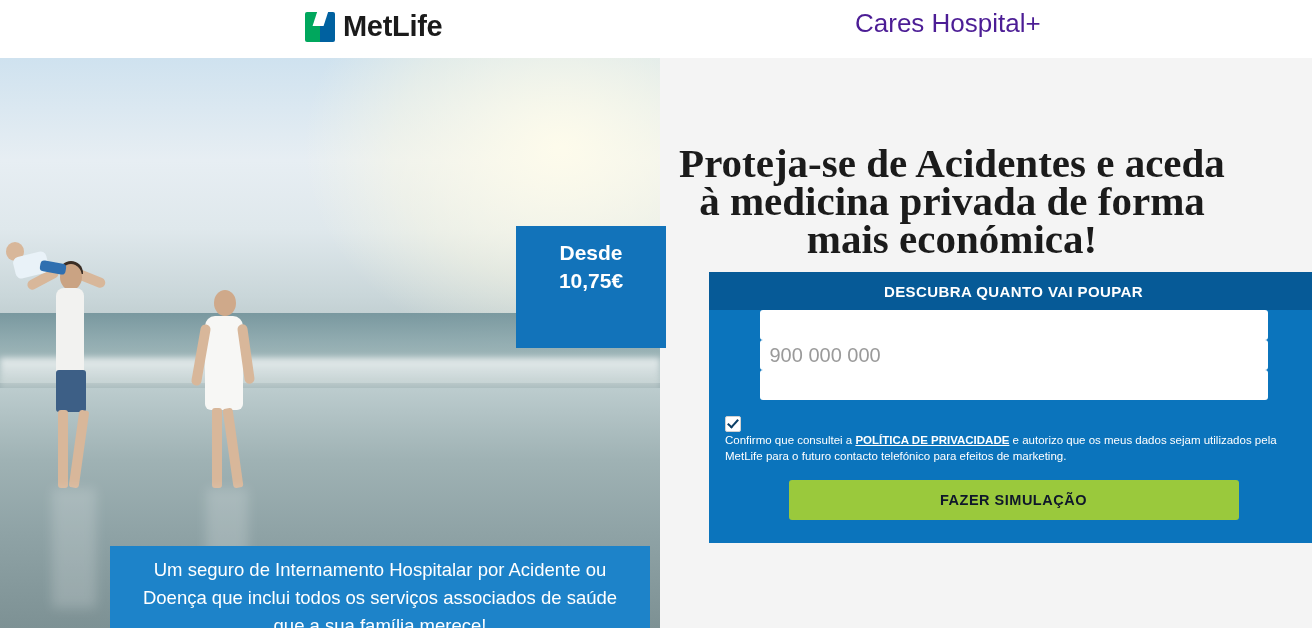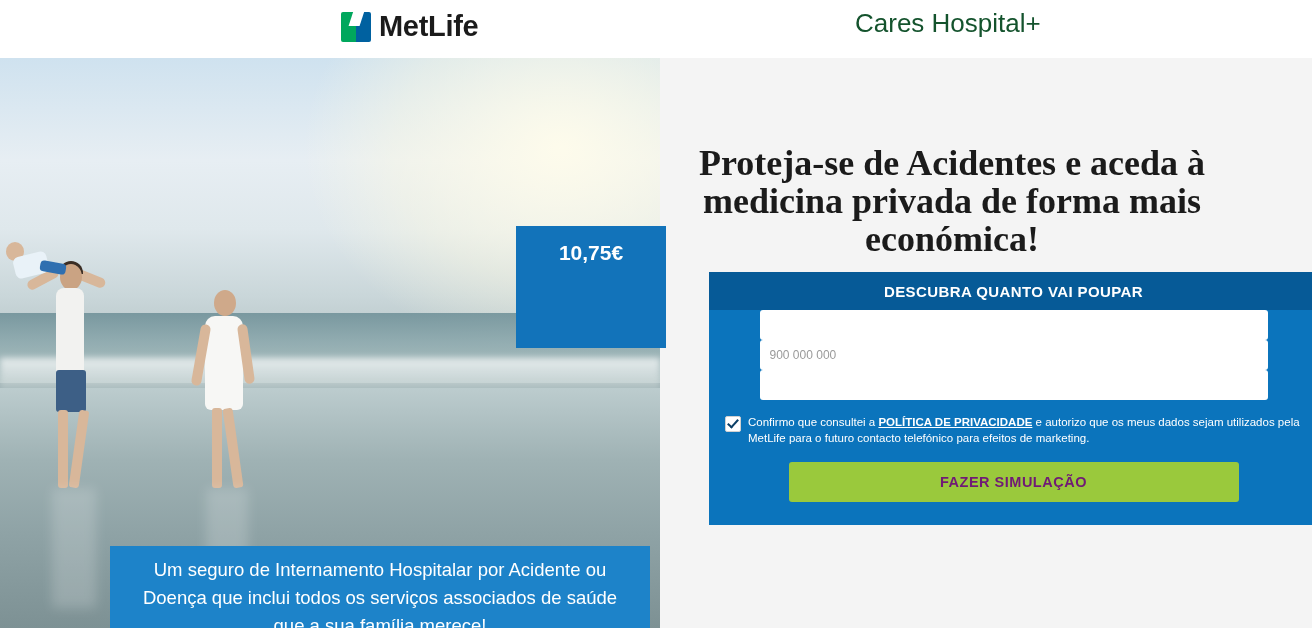--- a/index.html
+++ b/index.html
@@ -28,7 +28,6 @@
     position: absolute;
     left: 305px;
     top: 10px;
-    margin-left: 36px;
   }
   .brand-mark {
     width: 30px;

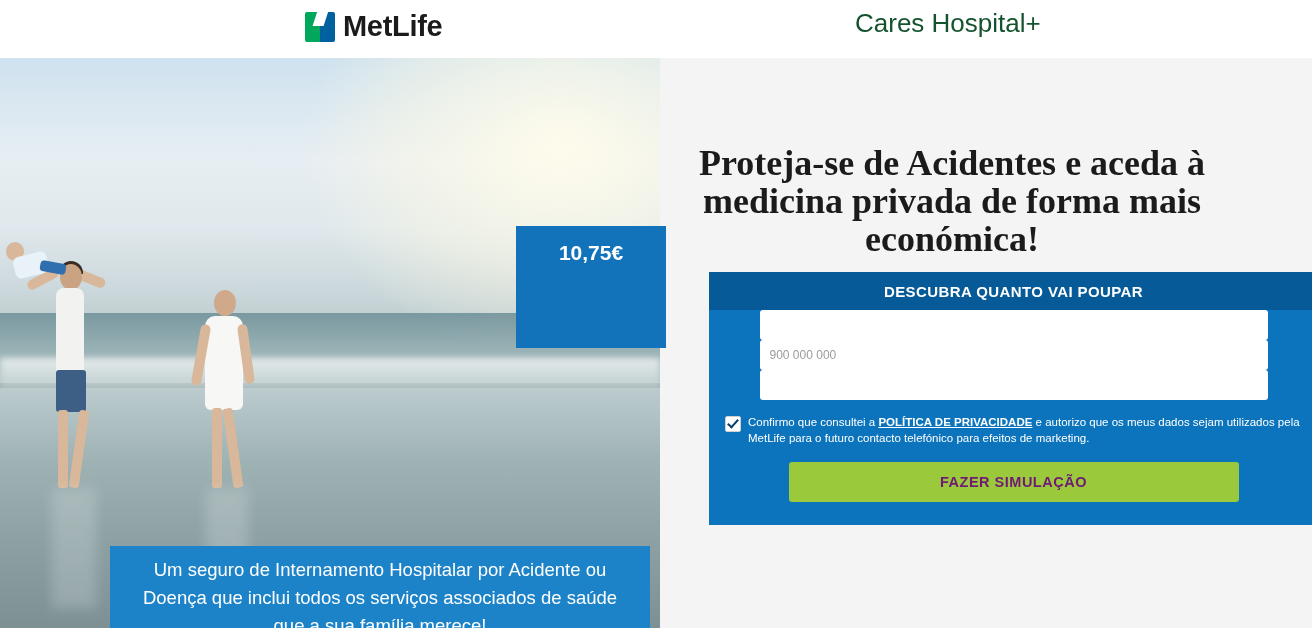--- a/index.html
+++ b/index.html
@@ -67,7 +67,7 @@
     left: 855px;
     top: 8px;
     font-size: 26px;
-    color: #14532d;
+    color: #4c1d95;
     text-decoration: none;
   }
 

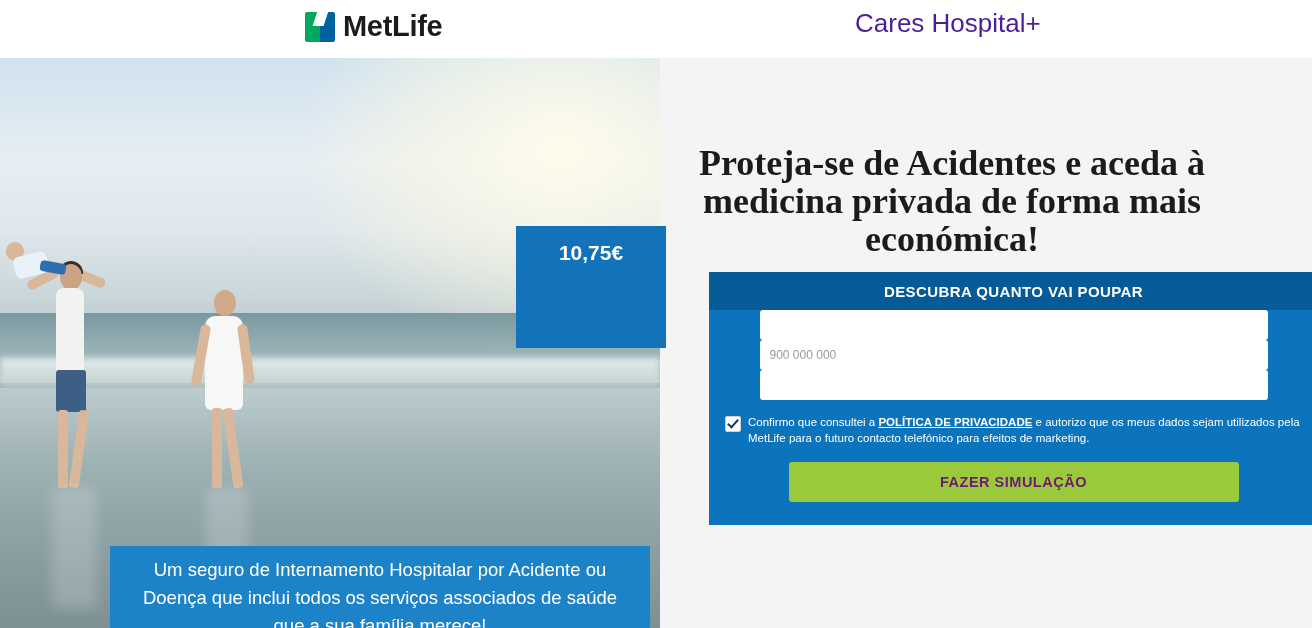--- a/index.html
+++ b/index.html
@@ -195,7 +195,7 @@
     text-align: center;
     font-family: "Liberation Serif", serif;
     font-weight: bold;
-    font-size: 36px;
+    font-size: 41px;
     line-height: 38px;
     color: #1b1b1b;
   }

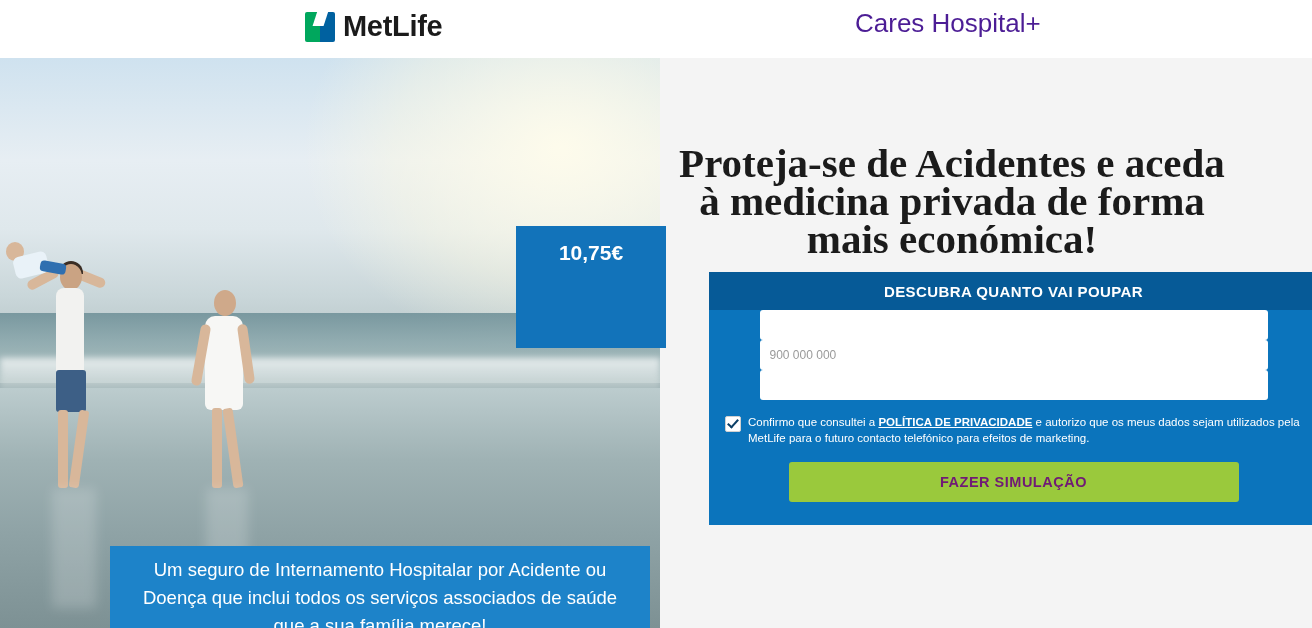--- a/index.html
+++ b/index.html
@@ -340,6 +340,7 @@
   </div>
 
   <div class="price-badge">
+    <div>Desde</div>
     <div>10,75€</div>
   </div>
 

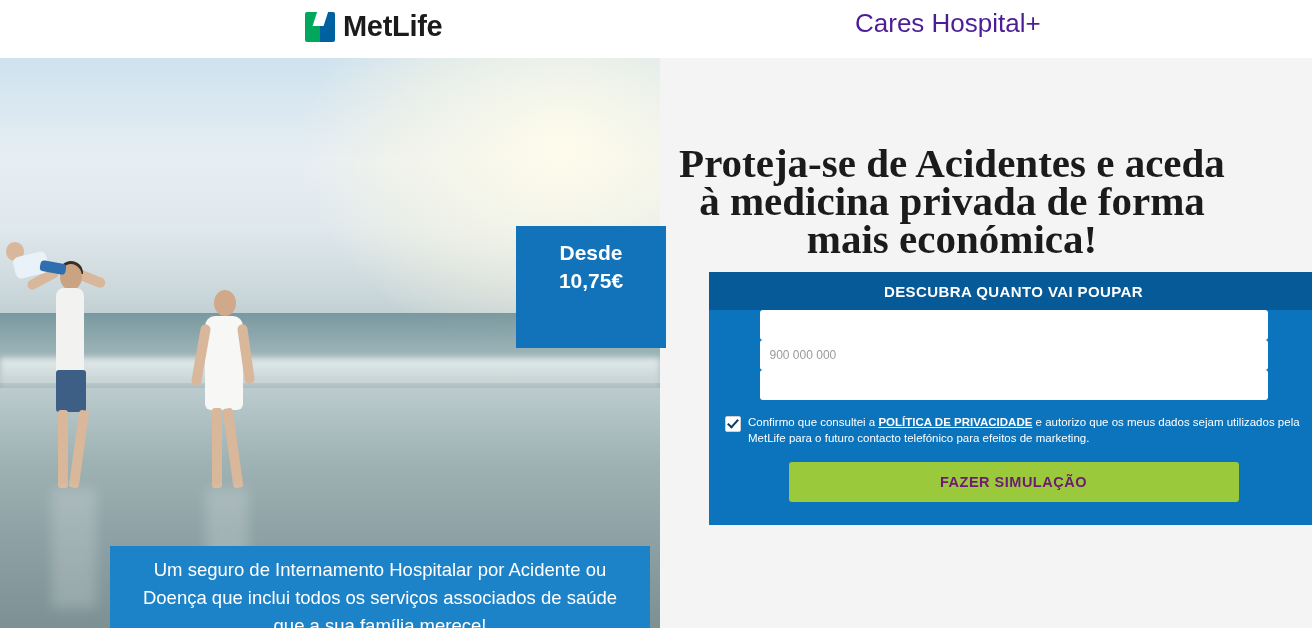--- a/index.html
+++ b/index.html
@@ -231,7 +231,7 @@
     margin: 0 auto;
     border: none;
     border-radius: 3px;
-    font-size: 12px;
+    font-size: 20px;
     color: #333333;
     padding: 0 10px;
     box-sizing: border-box;

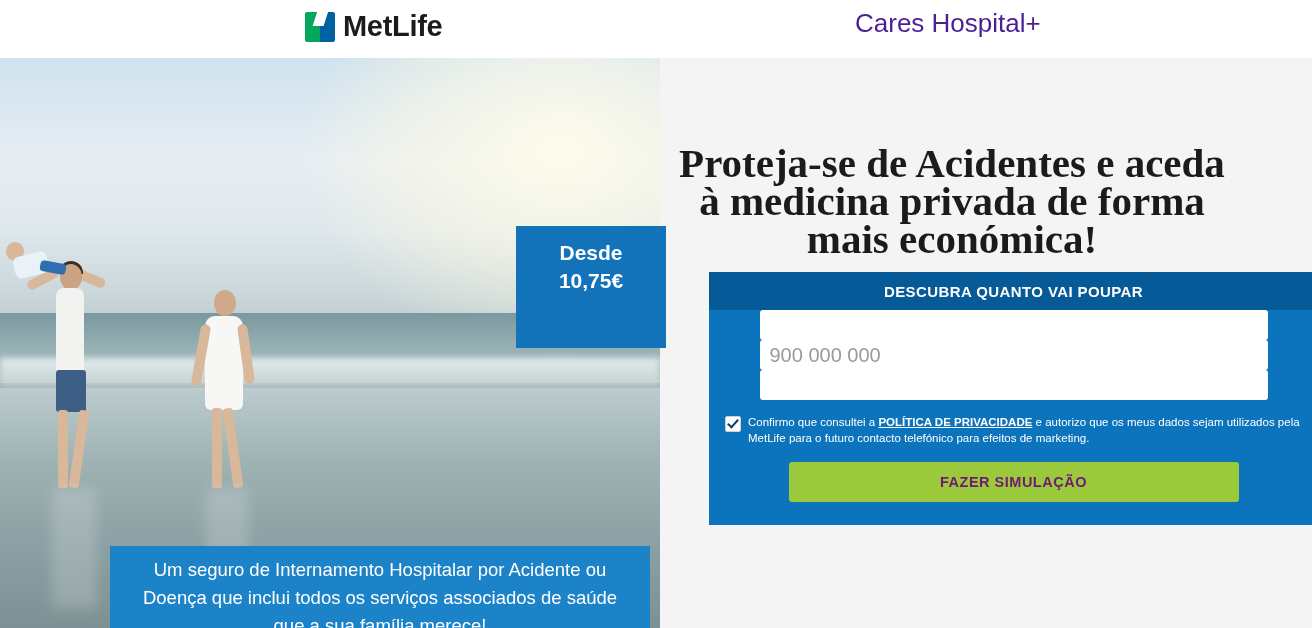--- a/index.html
+++ b/index.html
@@ -243,6 +243,7 @@
     display: flex;
     align-items: flex-start;
     margin: 14px 16px 0 16px;
+    flex-direction: column;
   }
   .checkbox {
     width: 14px;

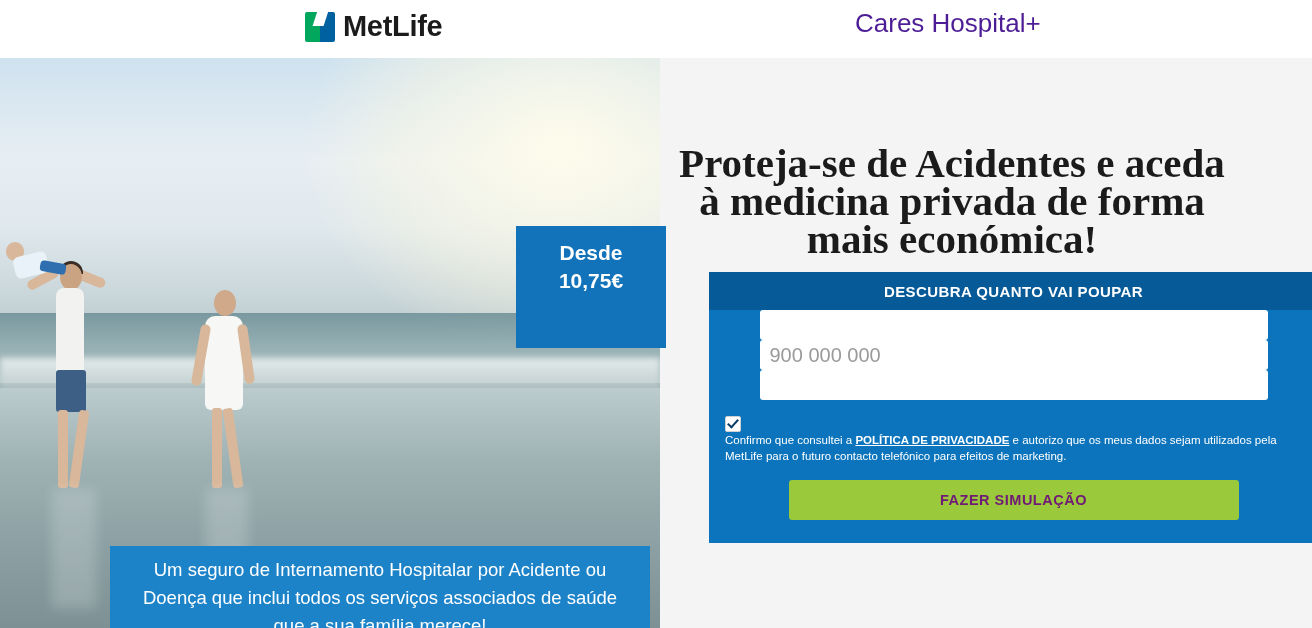--- a/index.html
+++ b/index.html
@@ -282,7 +282,7 @@
     height: 40px;
     margin: 16px auto 0 auto;
     background: #9ac93c;
-    color: #701a75;
+    color: #0f172a;
     border: none;
     border-radius: 3px;
     font-size: 14.5px;

